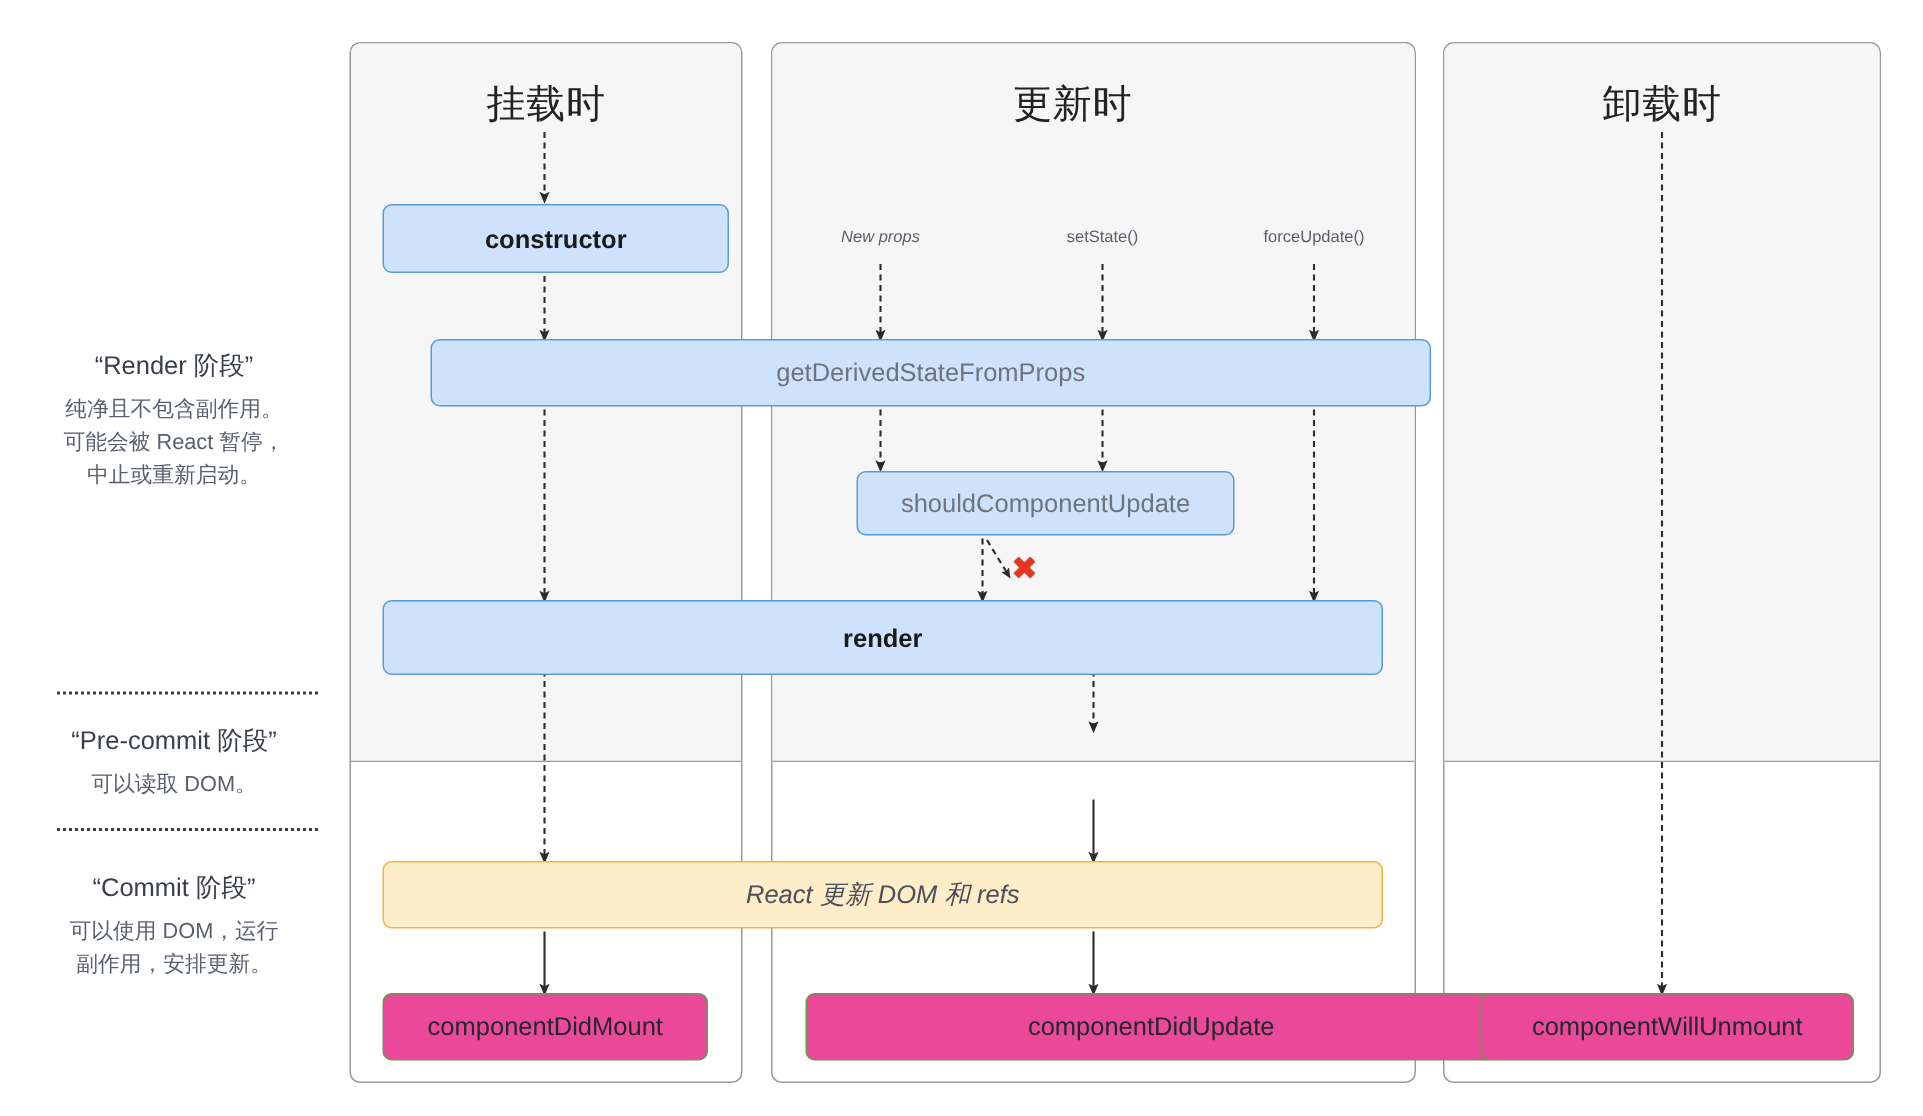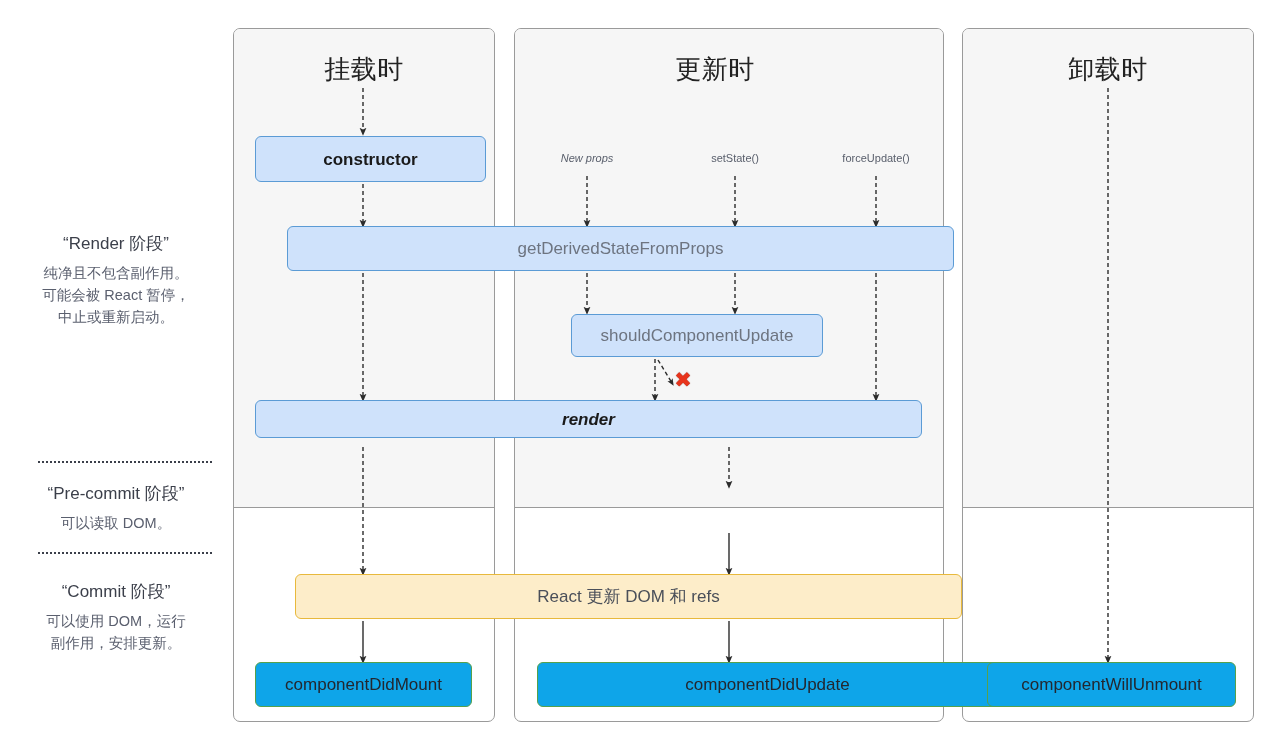--- a/index.html
+++ b/index.html
@@ -223,7 +223,7 @@
 
   <div class="lcbox blue muted" style="left:539px; top:314px; width:252px; height:43px;">shouldComponentUpdate</div>
 
-  <div class="lcbox blue bold" style="left:255px; top:400px; width:667px; height:38px;font-style:italic;">render</div>
+  <div class="lcbox blue bold" style="left:255px; top:400px; width:667px; height:50px;">render</div>
 
 
   <div class="lcbox yellow italic" style="left:255px; top:574px; width:667px; height:45px;">React 更新 DOM 和 refs</div>

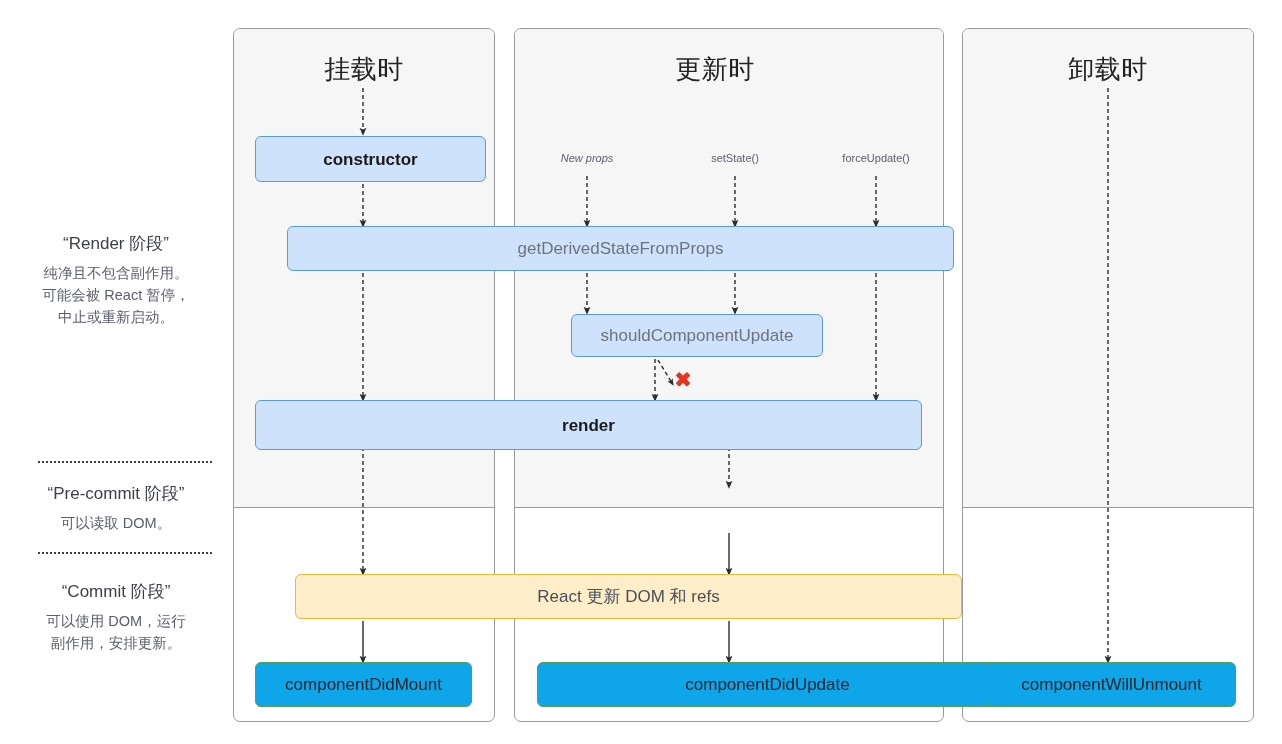--- a/index.html
+++ b/index.html
@@ -97,7 +97,7 @@
   .lcbox.bold  { font-weight: bold; color: #1a1a1a; }
   .lcbox.muted { font-weight: normal; color: #6d7480; margin-left: 32px; }
   .lcbox.dark  { font-weight: normal; color: #23272f; }
-  .lcbox.italic { color: #4a4f59; margin-left: 40px; }
+  .lcbox.italic { font-style: italic; color: #4a4f59; }
 
   
   .trigger {

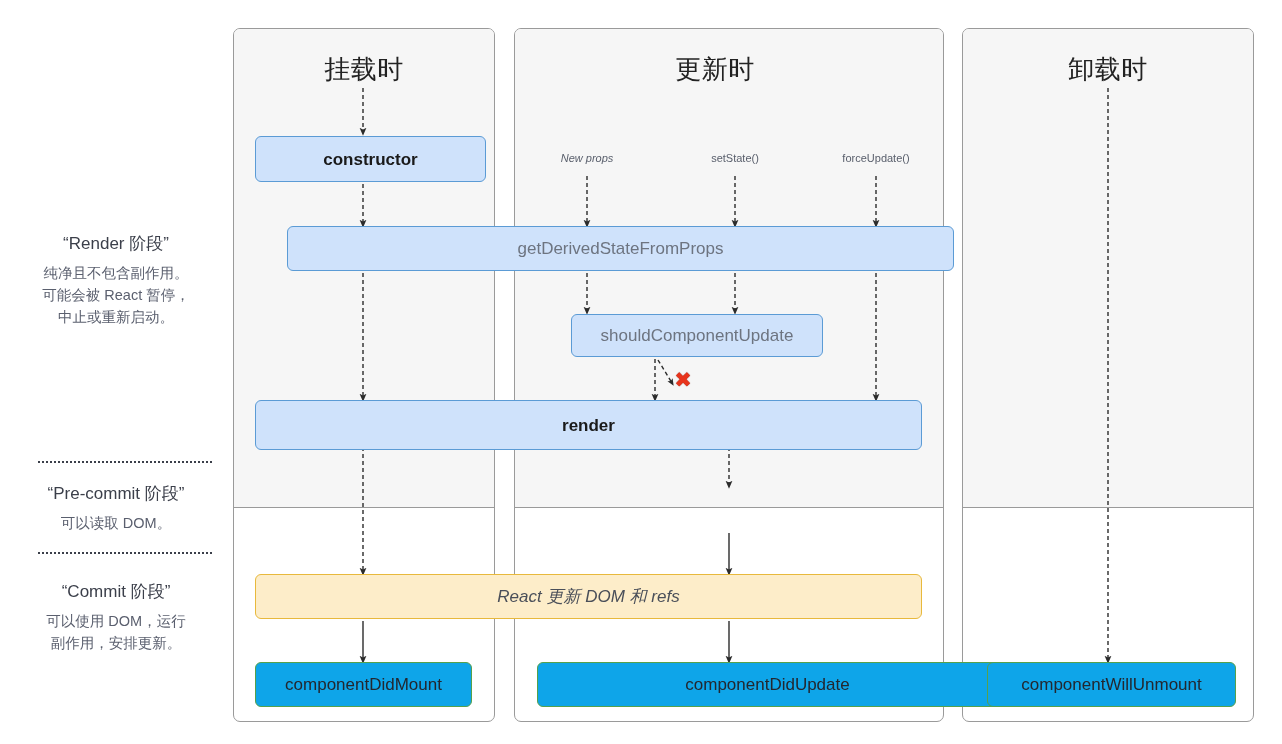--- a/index.html
+++ b/index.html
@@ -91,7 +91,7 @@
     border: 1px solid #e8b93c;
   }
   .lcbox.green {
-    background: #0ea5e9;
+    background: #ec4899;
     border: 1px solid #56a14c;
   }
   .lcbox.bold  { font-weight: bold; color: #1a1a1a; }

